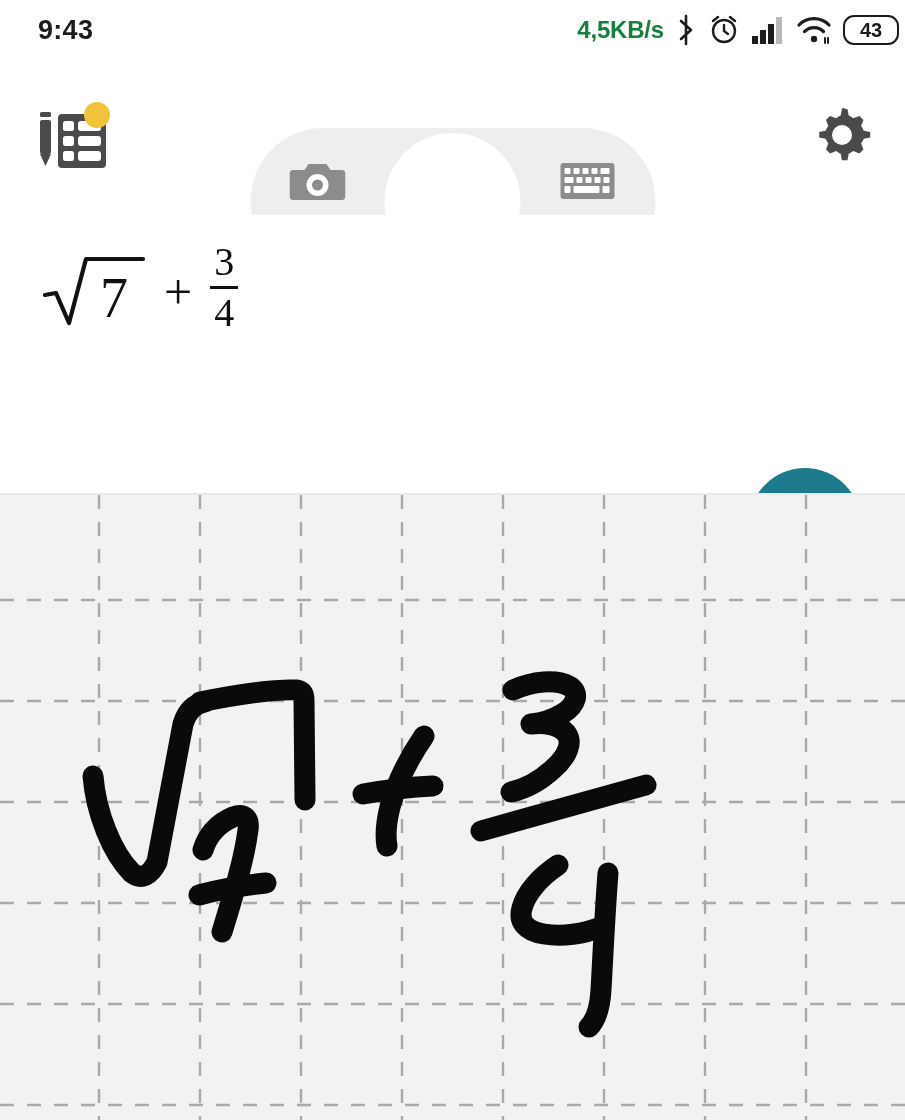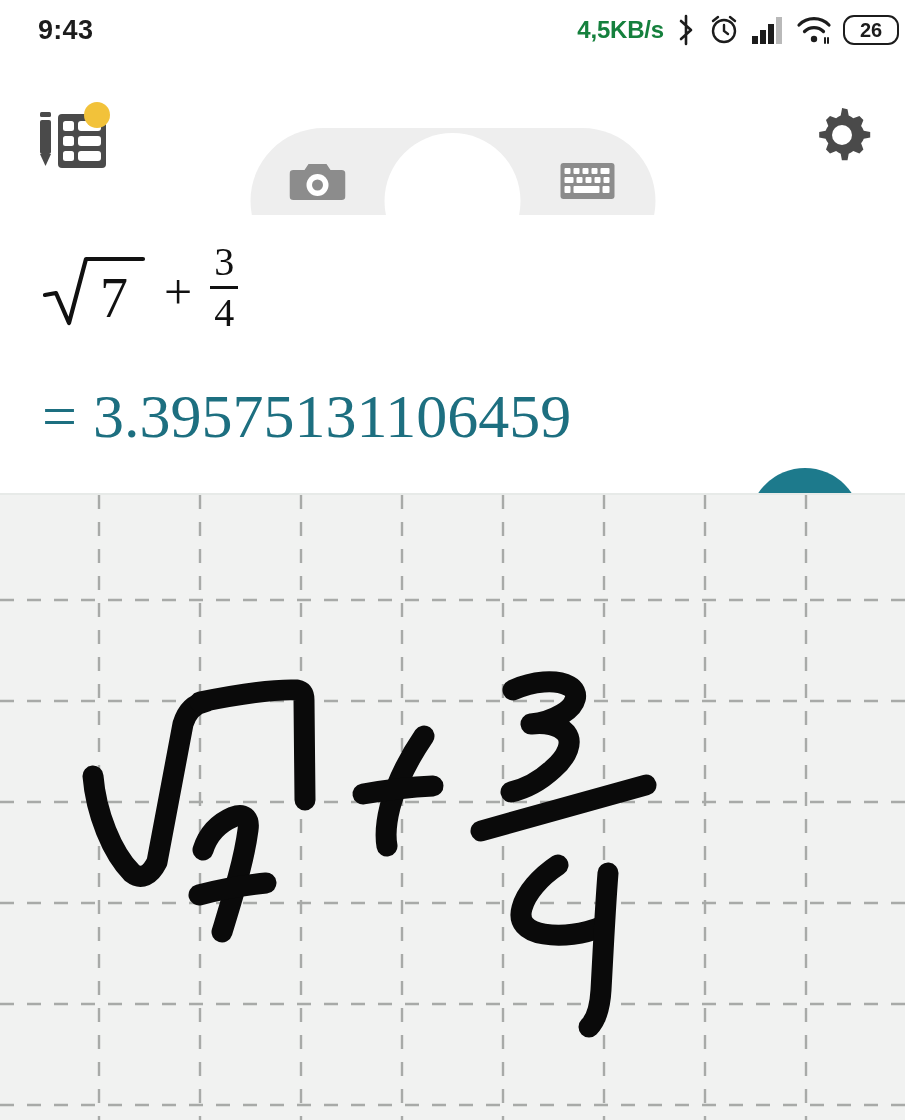--- a/index.html
+++ b/index.html
@@ -140,7 +140,7 @@
       </svg>
 
       <div class="batt">
-        <span>26</span>
+        <span>43</span>
       </div>
     </div>
   </div>

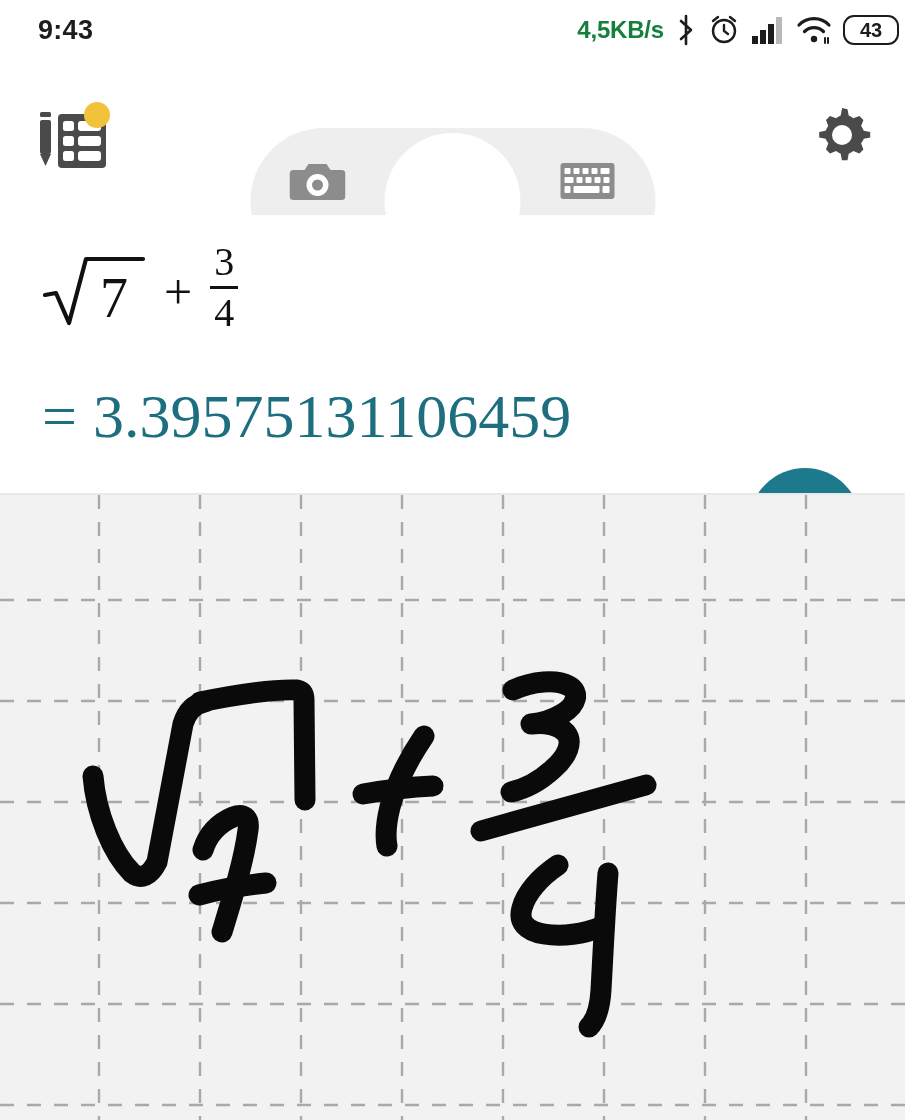--- a/index.html
+++ b/index.html
@@ -241,9 +241,6 @@
       </span>
     </div>
 
-    <div class="answer">
-      <span class="eq">=</span><span>3.39575131106459</span>
-    </div>
 
     <div class="send-btn">
       <svg width="62" height="58" viewBox="0 0 62 58">

